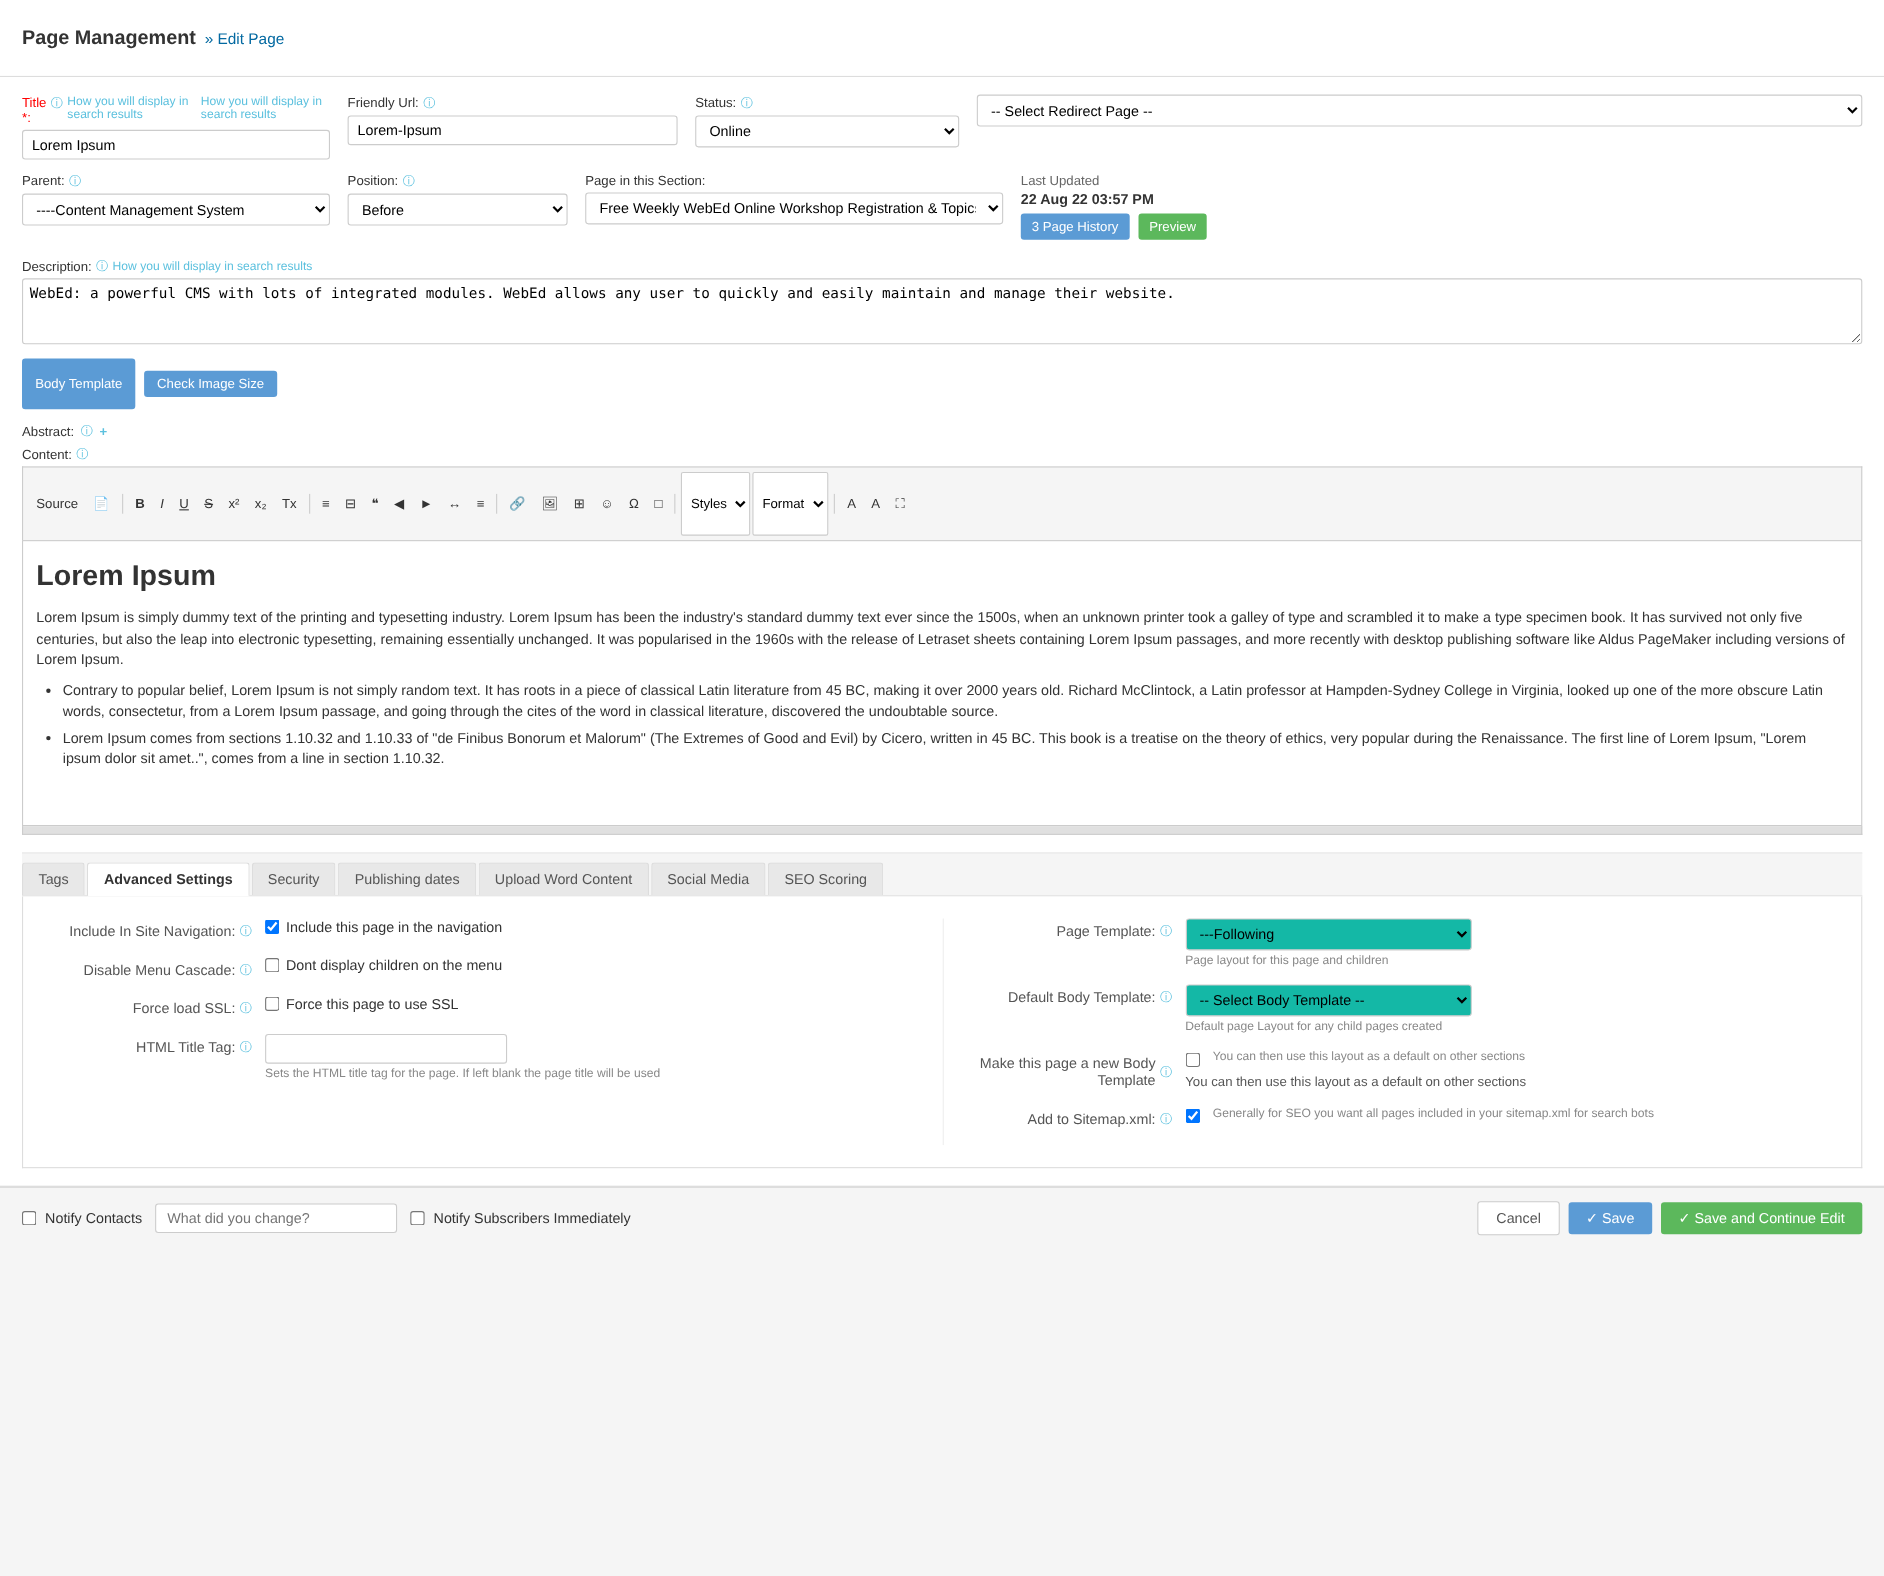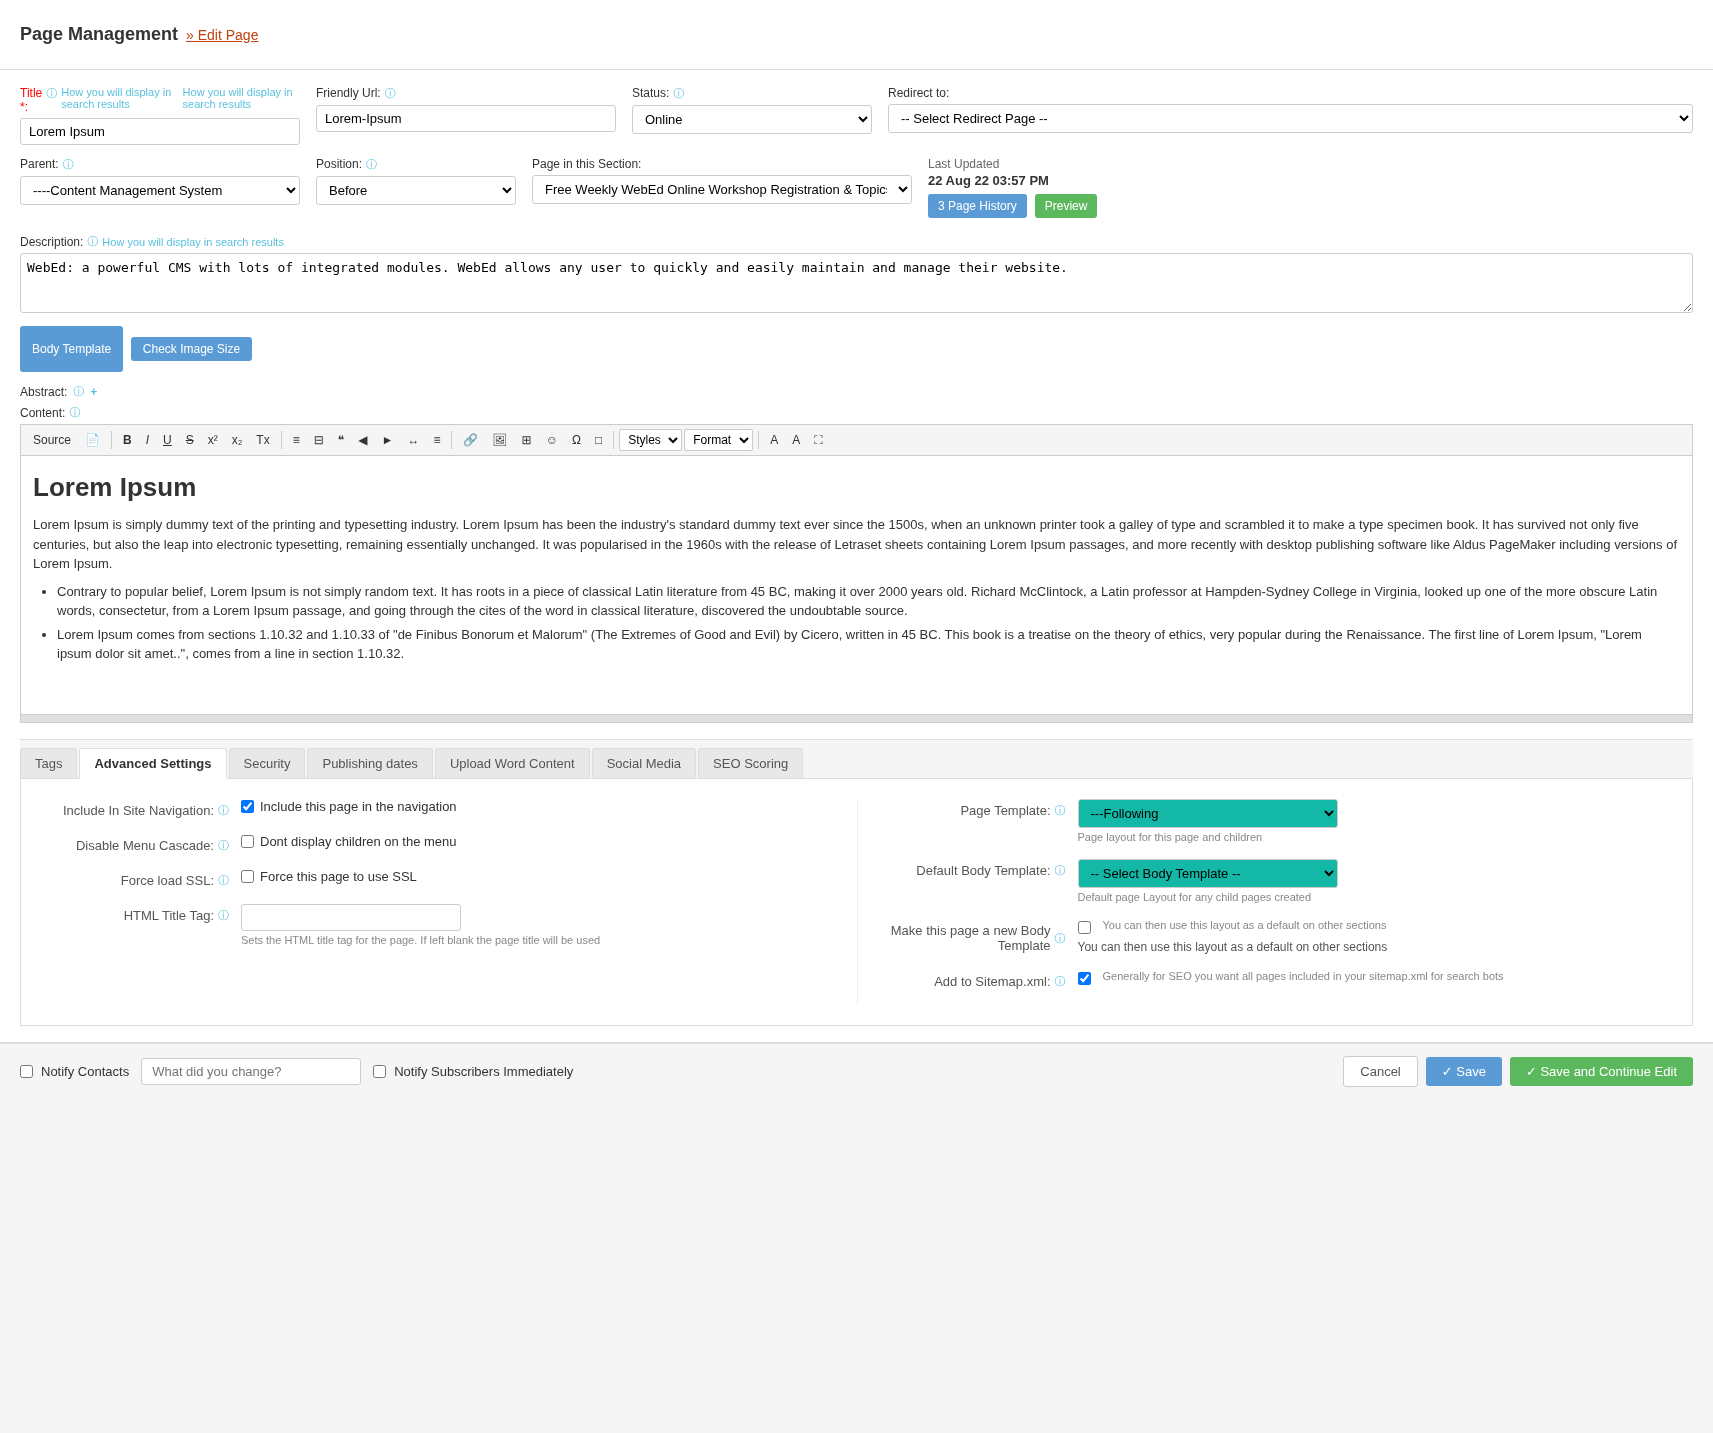--- a/index.html
+++ b/index.html
@@ -7,7 +7,7 @@
 
     .page-header { background: #fff; padding: 24px 20px; border-bottom: 1px solid #ddd; display: flex; align-items: center; gap: 8px; }
     .page-header h1 { font-size: 18px; font-weight: bold; color: #333; }
-    .page-header .sub { font-size: 14px; color: #c2410c; text-decoration: underline; }
+    .page-header .sub { font-size: 14px; color: #0369a1; }
 
     .main-content { background: #fff; margin: 0; padding: 16px 20px; }
 

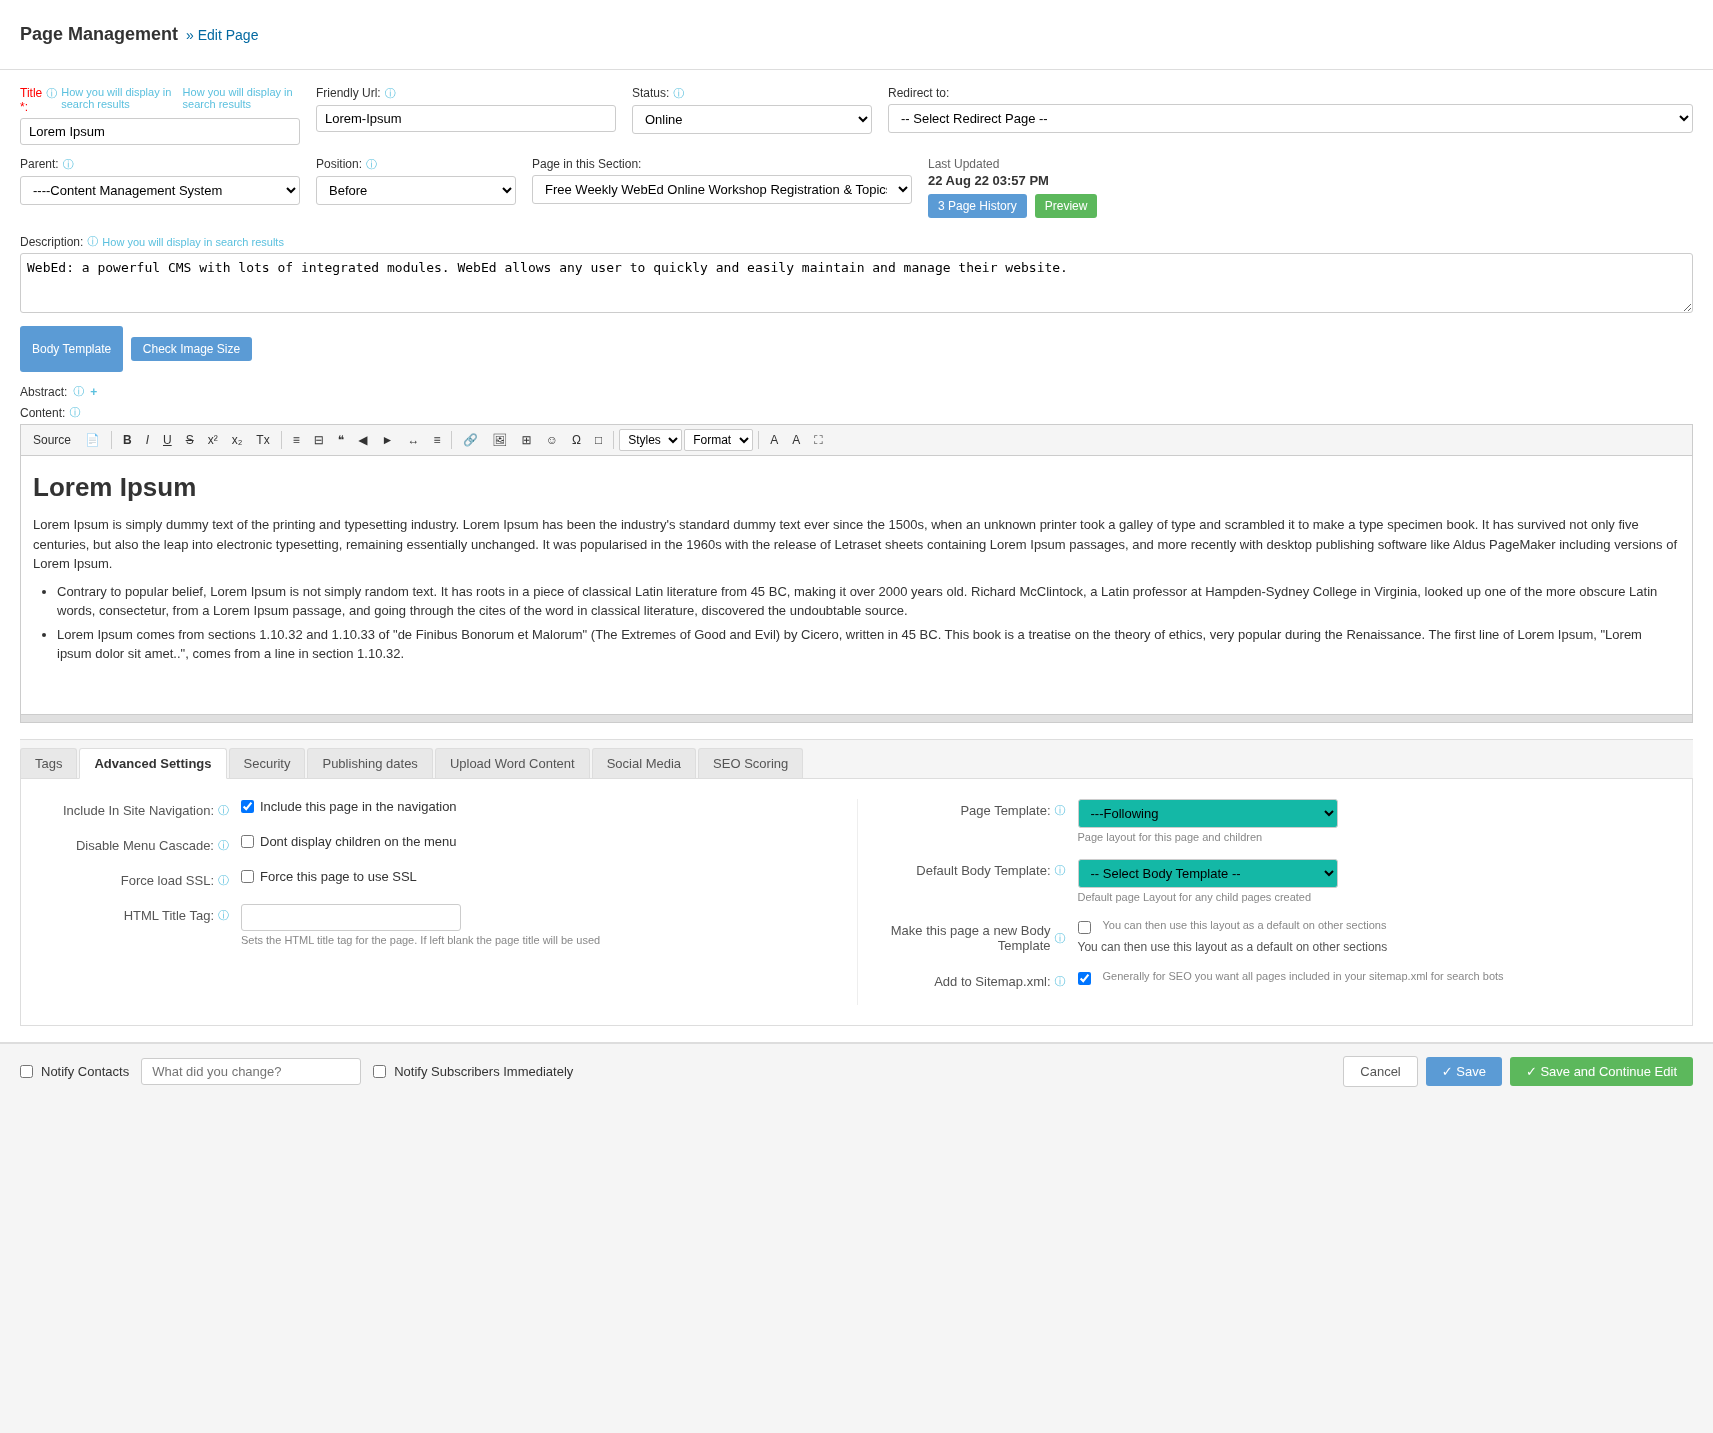--- a/index.html
+++ b/index.html
@@ -145,7 +145,6 @@
       </select>
     </div>
     <div class="form-group field-redirect">
-      <label>Redirect to:</label>
       <select style="width:100%;">
         <option>-- Select Redirect Page --</option>
       </select>

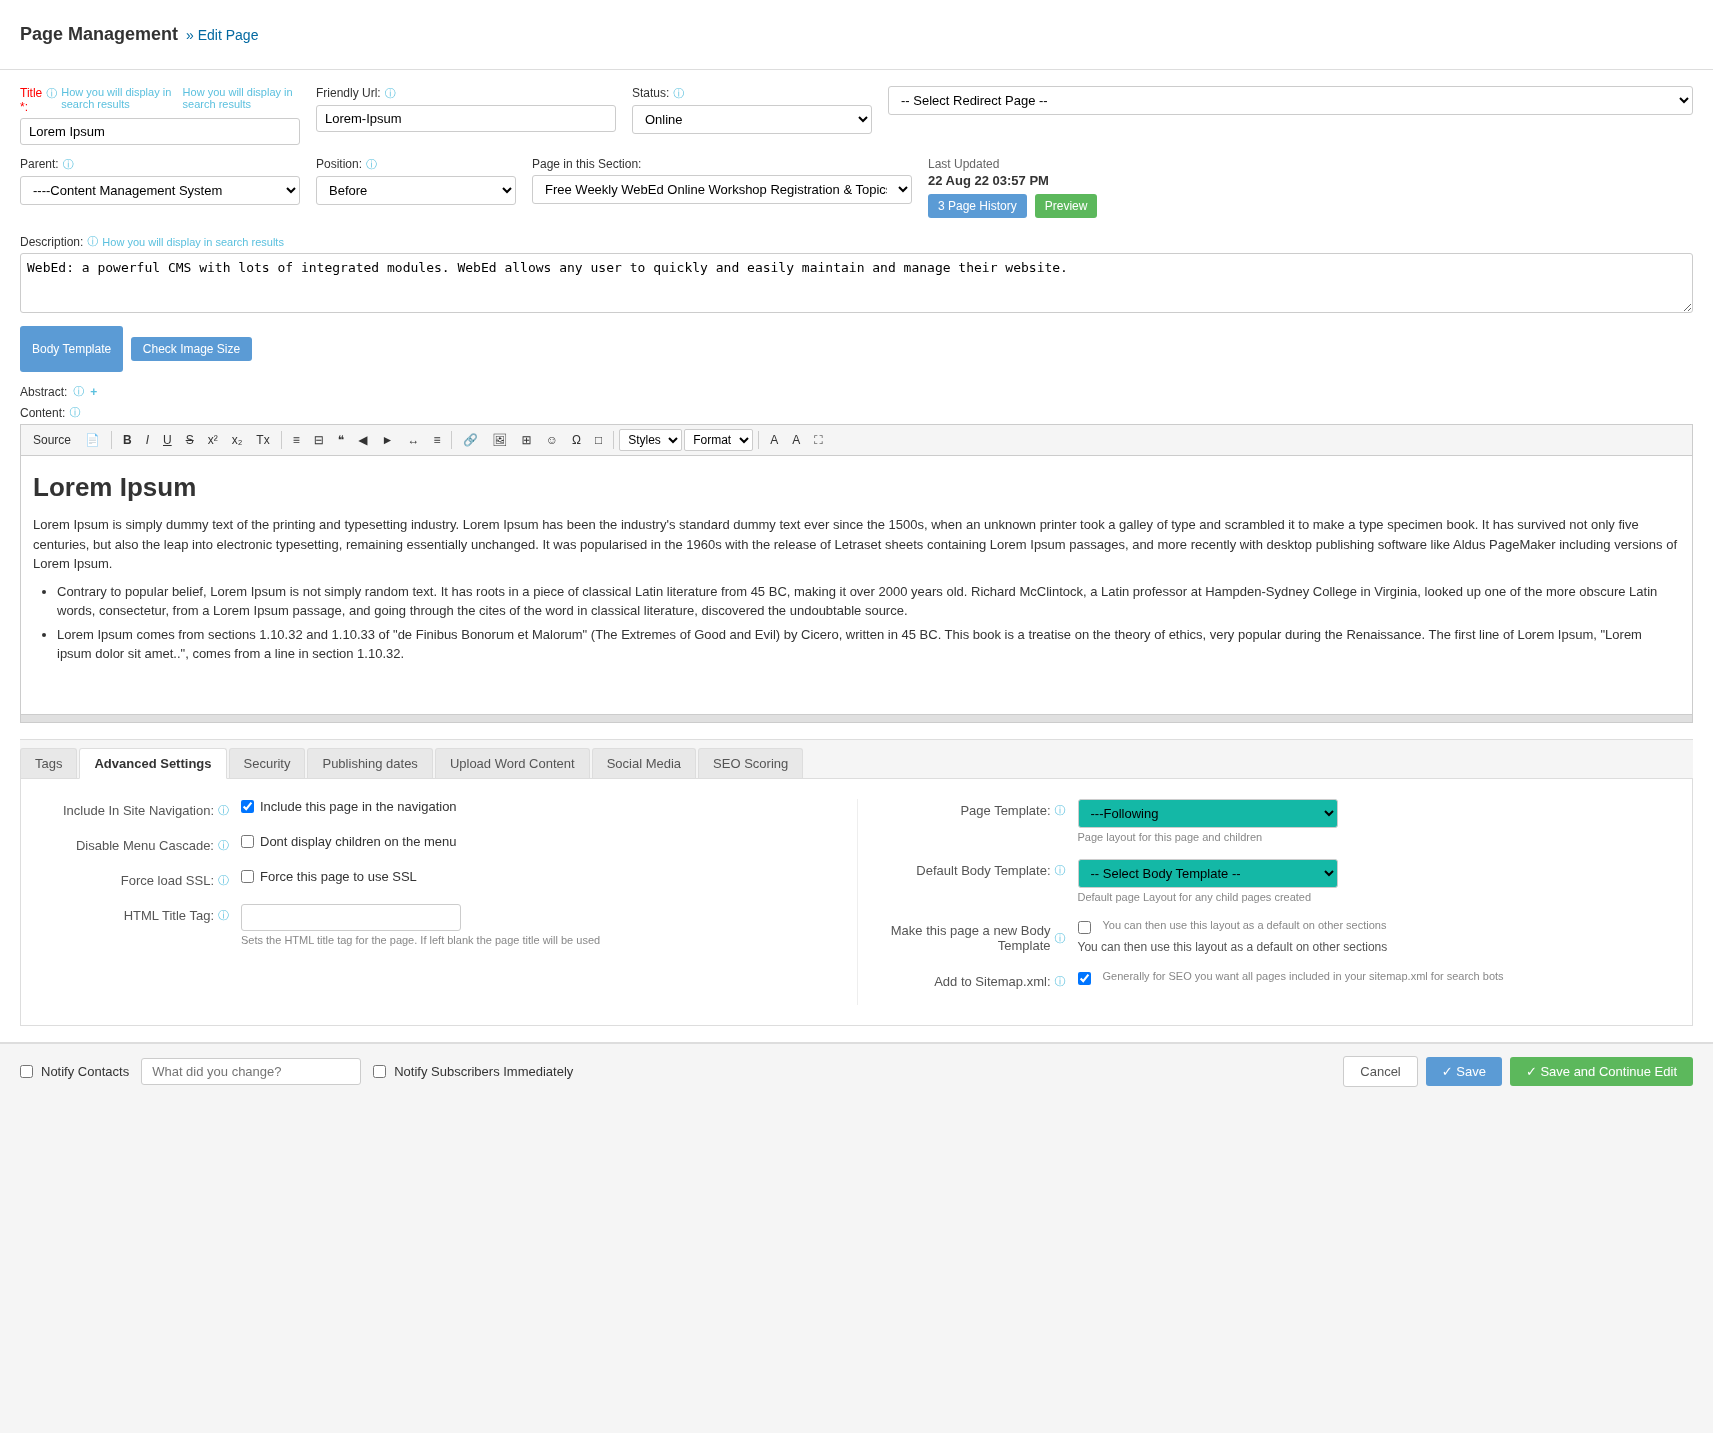--- a/index.html
+++ b/index.html
@@ -54,7 +54,7 @@
       font-size: 12px; cursor: pointer; color: #333;
     }
     .editor-toolbar .sep { width: 1px; height: 18px; background: #ccc; margin: 0 3px; }
-    .editor-toolbar select { border: 1px solid #ccc; border-radius: 2px; padding: 2px 4px; font-size: 12px; background: #fff; }
+    .editor-toolbar select { border: 1px solid #ccc; border-radius: 2px; padding: 20px 4px; font-size: 12px; background: #fff; }
 
     .editor-body {
       border: 1px solid #ccc; min-height: 260px; padding: 12px; background: #fff;

